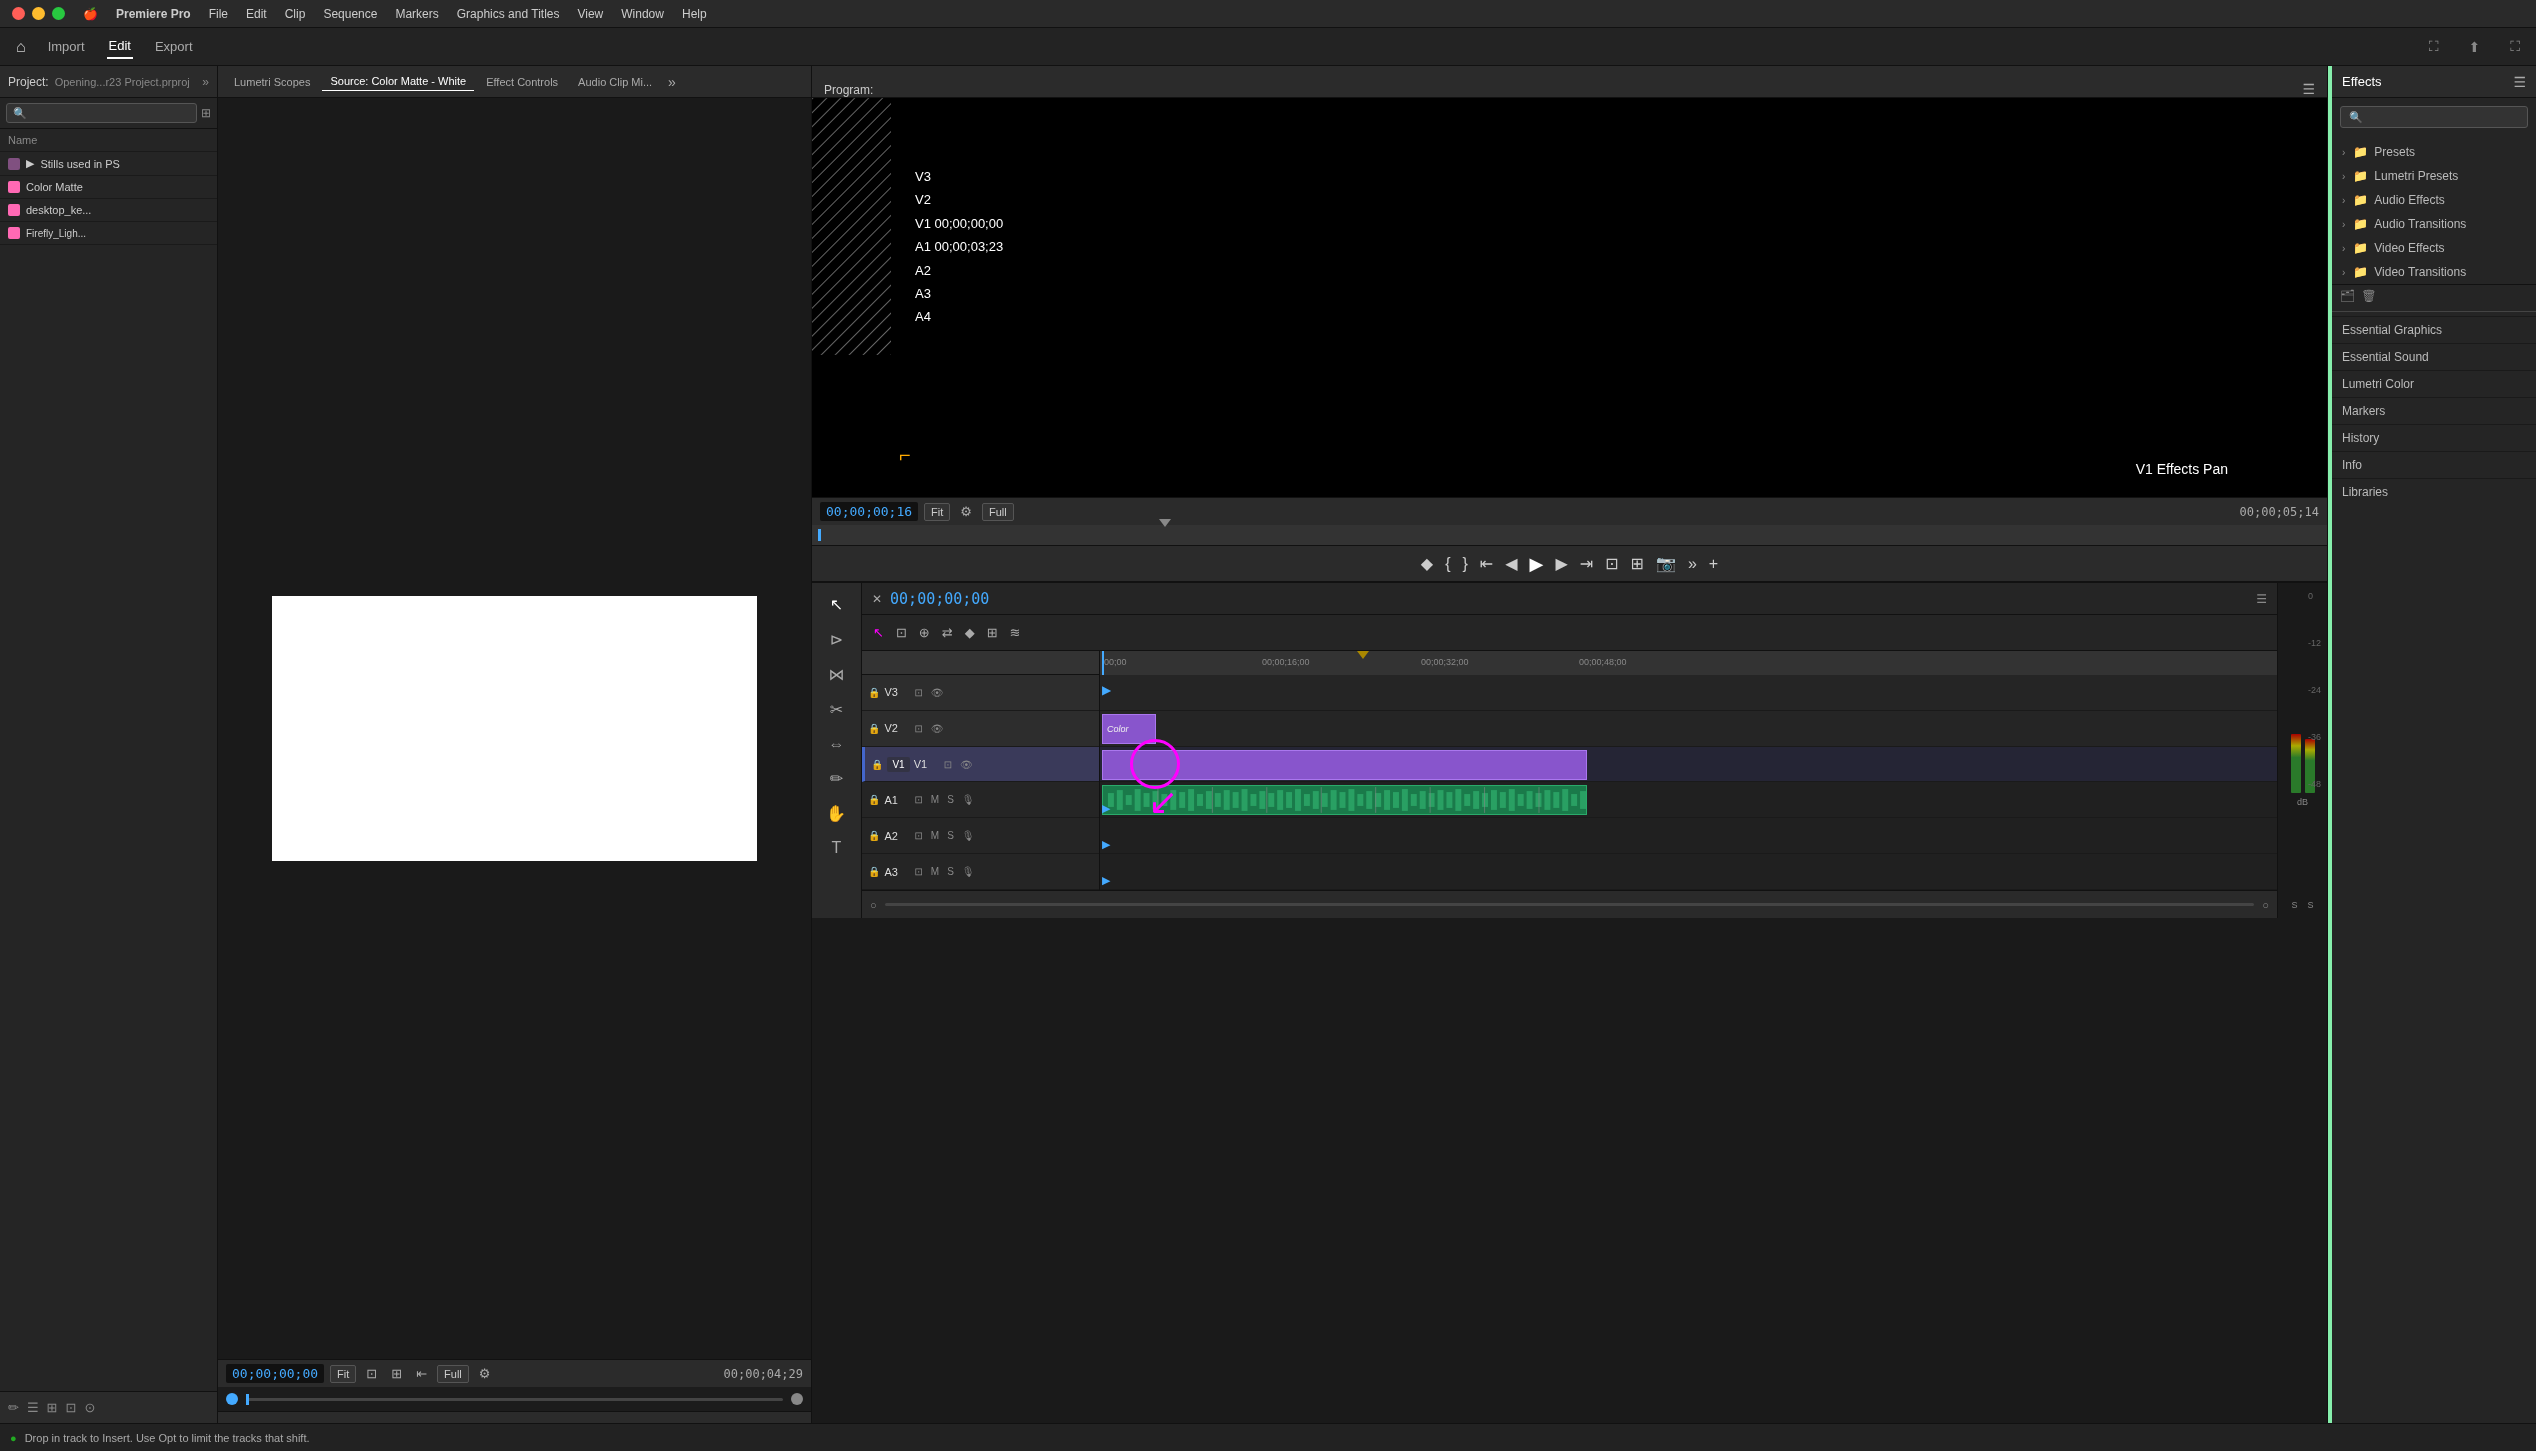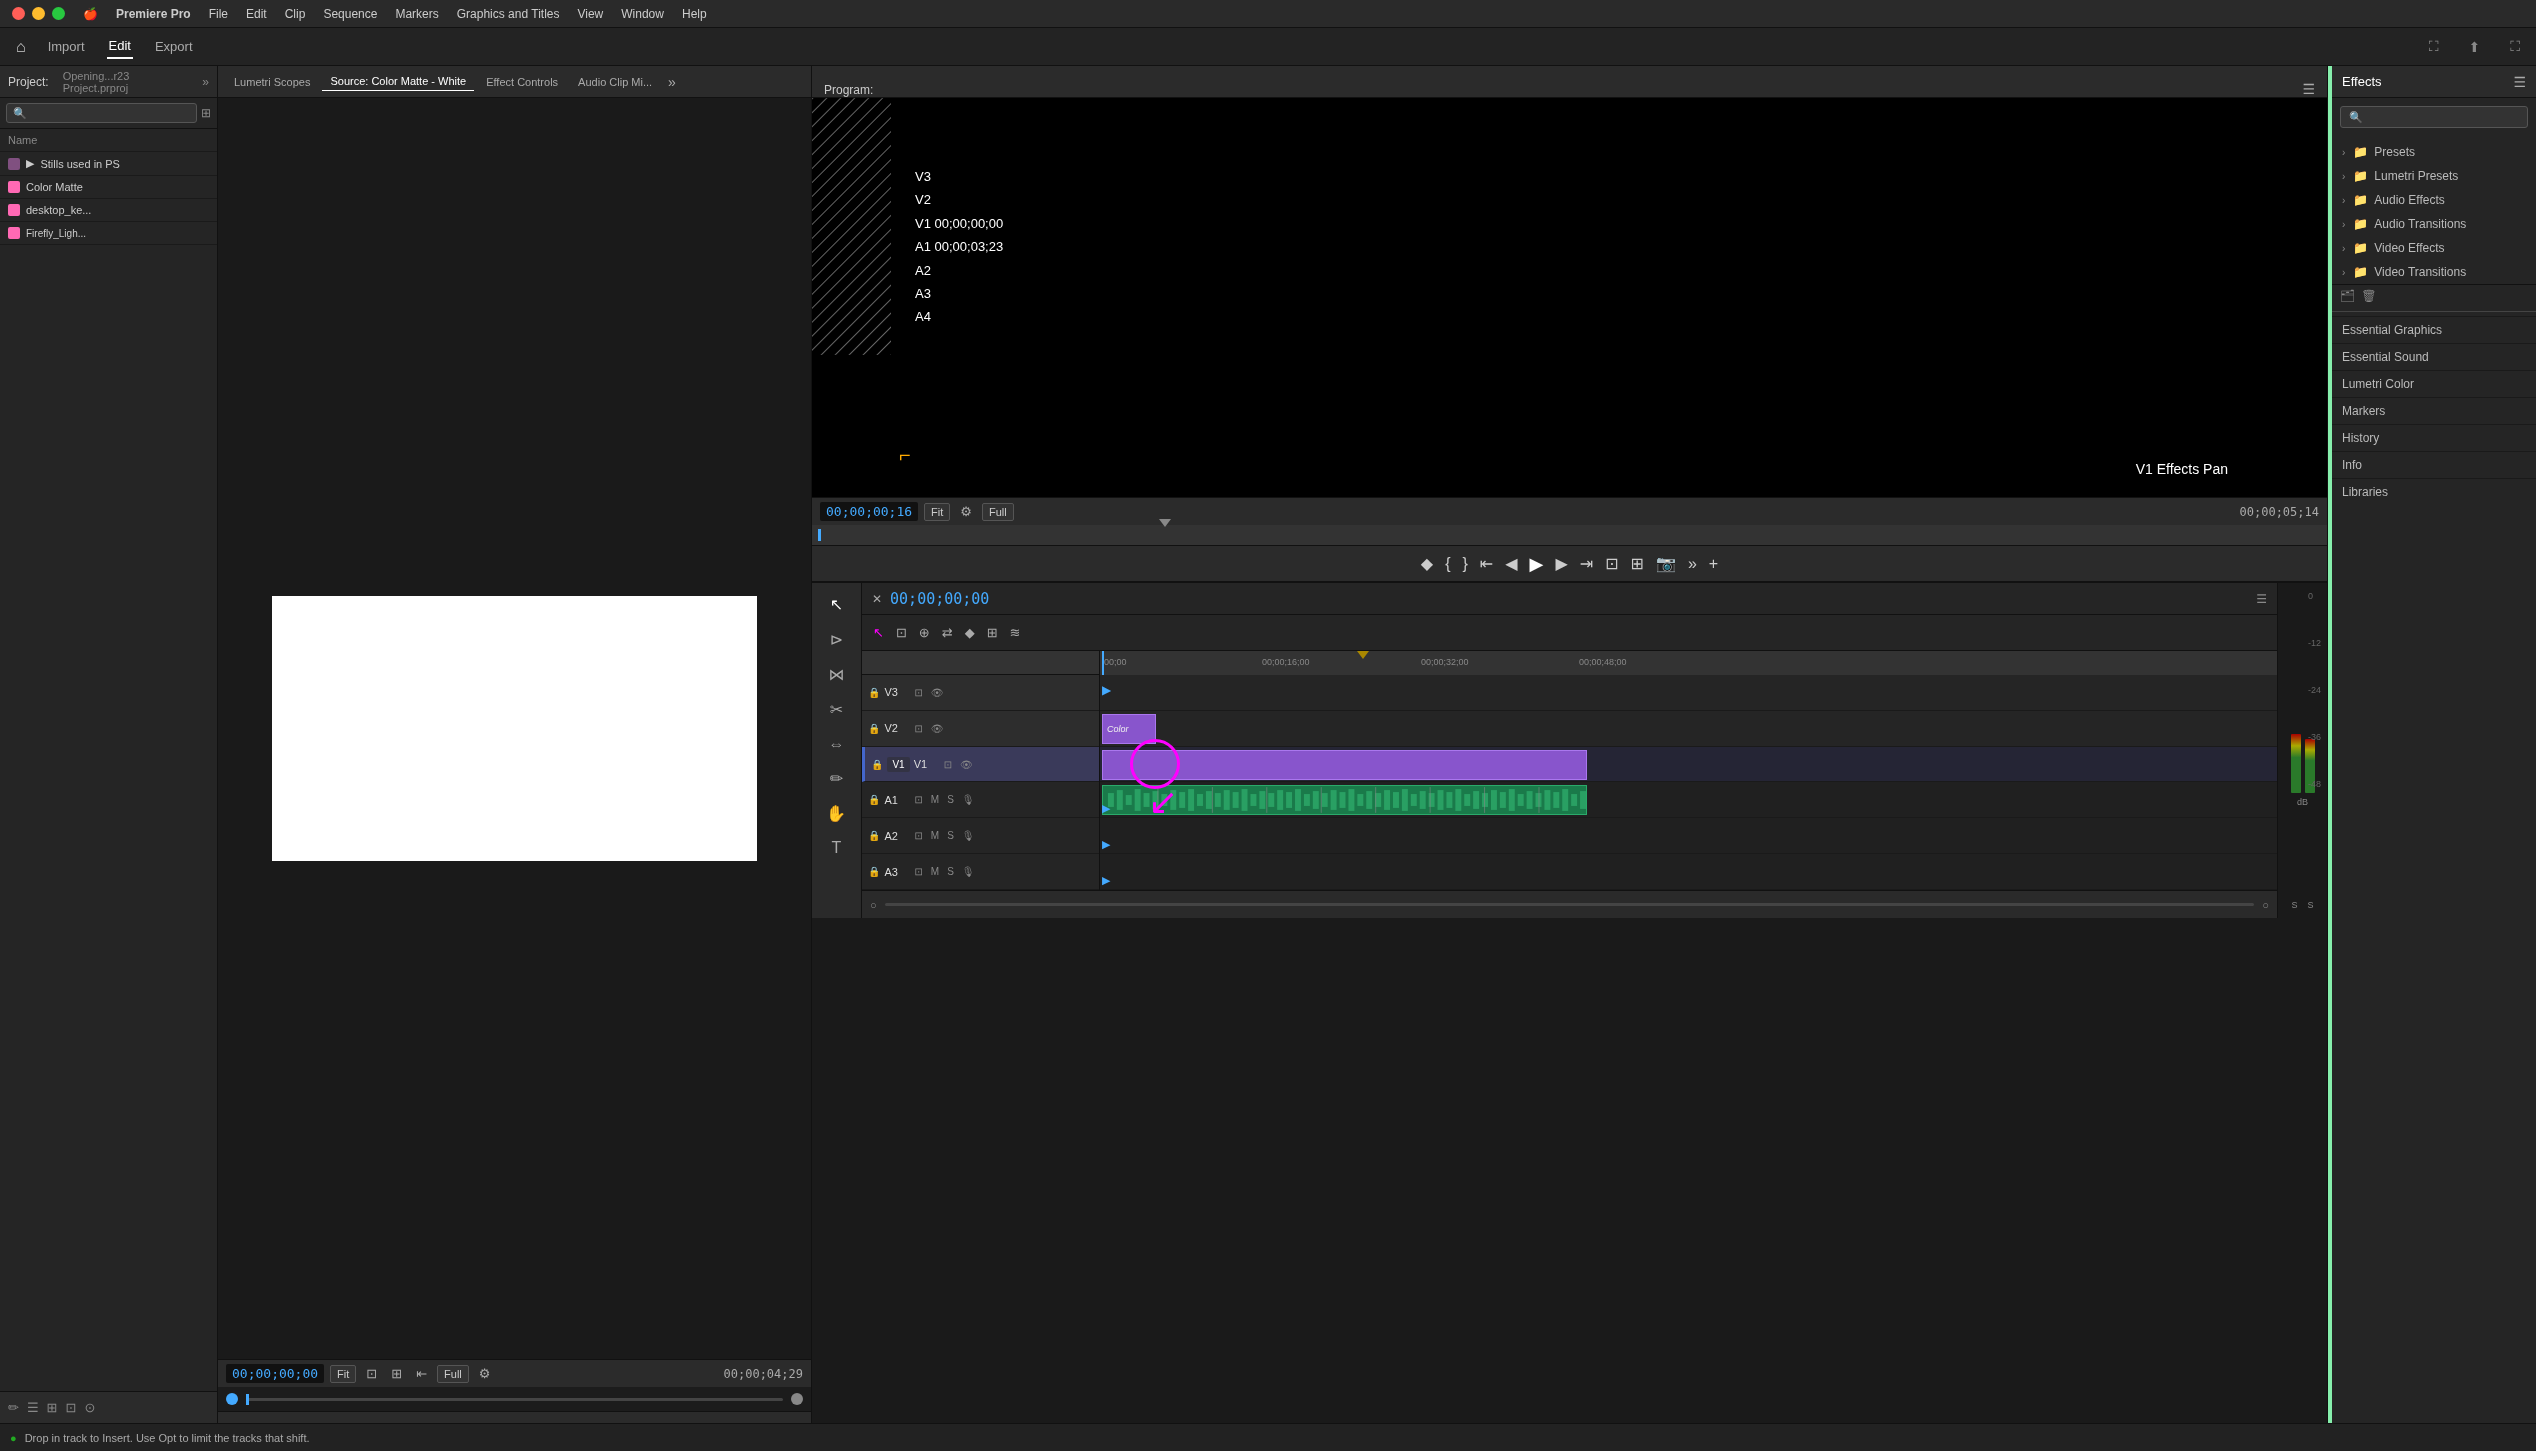--- a/index.html
+++ b/index.html
@@ -429,7 +429,7 @@
       align-items: center;
       padding: 0 8px;
       border-bottom: 1px solid #111;
-      gap: 14px;
+      gap: 6px;
     }
     .project-expand { color: #888; font-size: 12px; cursor: pointer; margin-left: auto; }
     .project-search-row {

